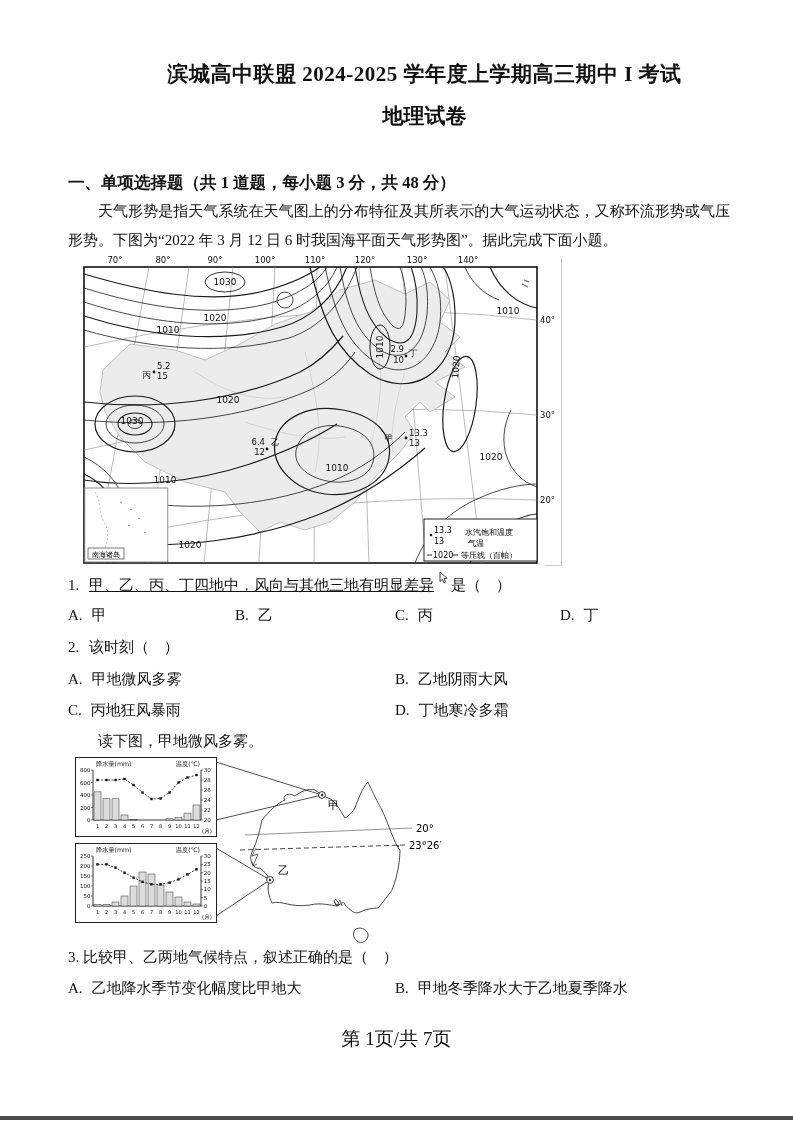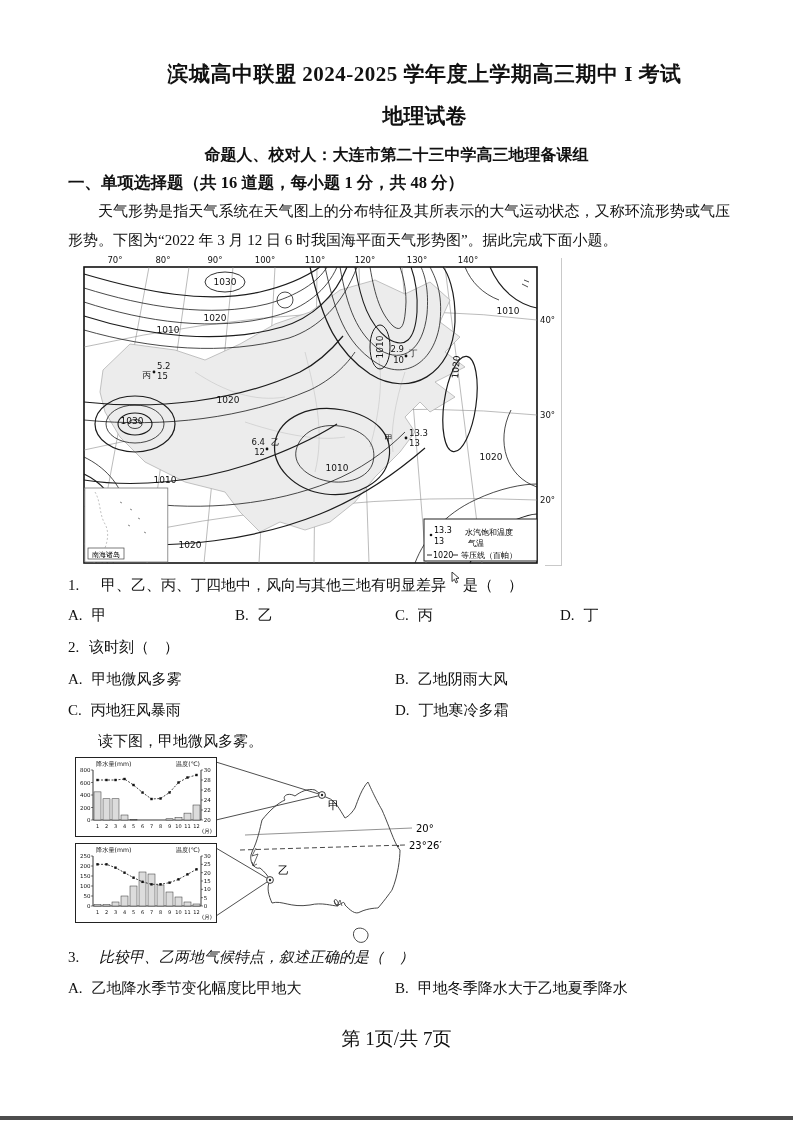--- a/index.html
+++ b/index.html
@@ -30,7 +30,6 @@
 
   <div class="abs title" style="top:60px;left:0;margin-left:28px;">滨城高中联盟 2024-2025 学年度上学期高三期中 I 考试</div>
   <div class="abs subtitle" style="top:102px;left:0;padding-left:28px;">地理试卷</div>
-  <div class="abs authors" style="top:145px;left:0;">命题人、校对人：大连市第二十三中学高三地理备课组</div>
   <div class="abs section" style="top:172px;left:68px;">一、单项选择题（共 16 道题，每小题 1 分，共 48 分）</div>
 
   <div class="abs body-text intro" style="top:197px;left:68px;">天气形势是指天气系统在天气图上的分布特征及其所表示的大气运动状态，又称环流形势或气压形势。下图为“2022 年 3 月 12 日 6 时我国海平面天气形势图”。据此完成下面小题。</div>

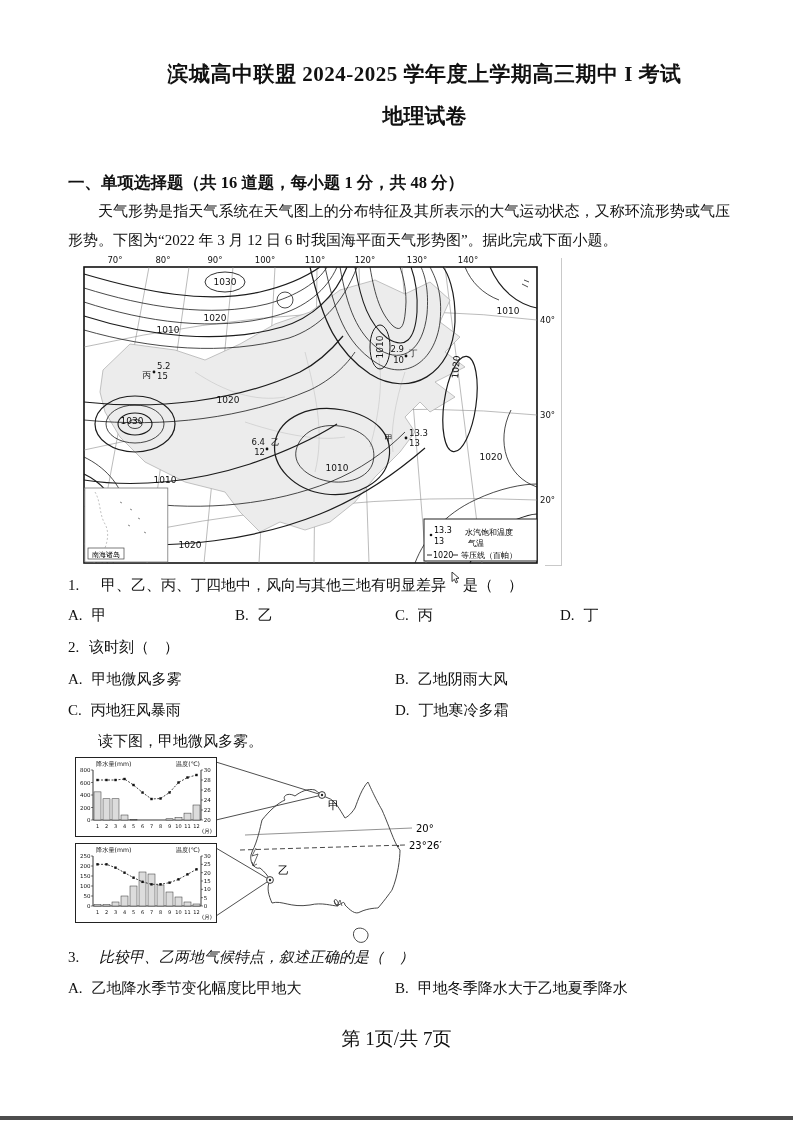--- a/index.html
+++ b/index.html
@@ -30,7 +30,7 @@
 
   <div class="abs title" style="top:60px;left:0;margin-left:28px;">滨城高中联盟 2024-2025 学年度上学期高三期中 I 考试</div>
   <div class="abs subtitle" style="top:102px;left:0;padding-left:28px;">地理试卷</div>
-  <div class="abs section" style="top:172px;left:68px;">一、单项选择题（共 16 道题，每小题 1 分，共 48 分）</div>
+  <div class="abs section" style="top:172px;left:68px;">一、单项选择题（共 1 道题，每小题 3 分，共 48 分）</div>
 
   <div class="abs body-text intro" style="top:197px;left:68px;">天气形势是指天气系统在天气图上的分布特征及其所表示的大气运动状态，又称环流形势或气压形势。下图为“2022 年 3 月 12 日 6 时我国海平面天气形势图”。据此完成下面小题。</div>
 

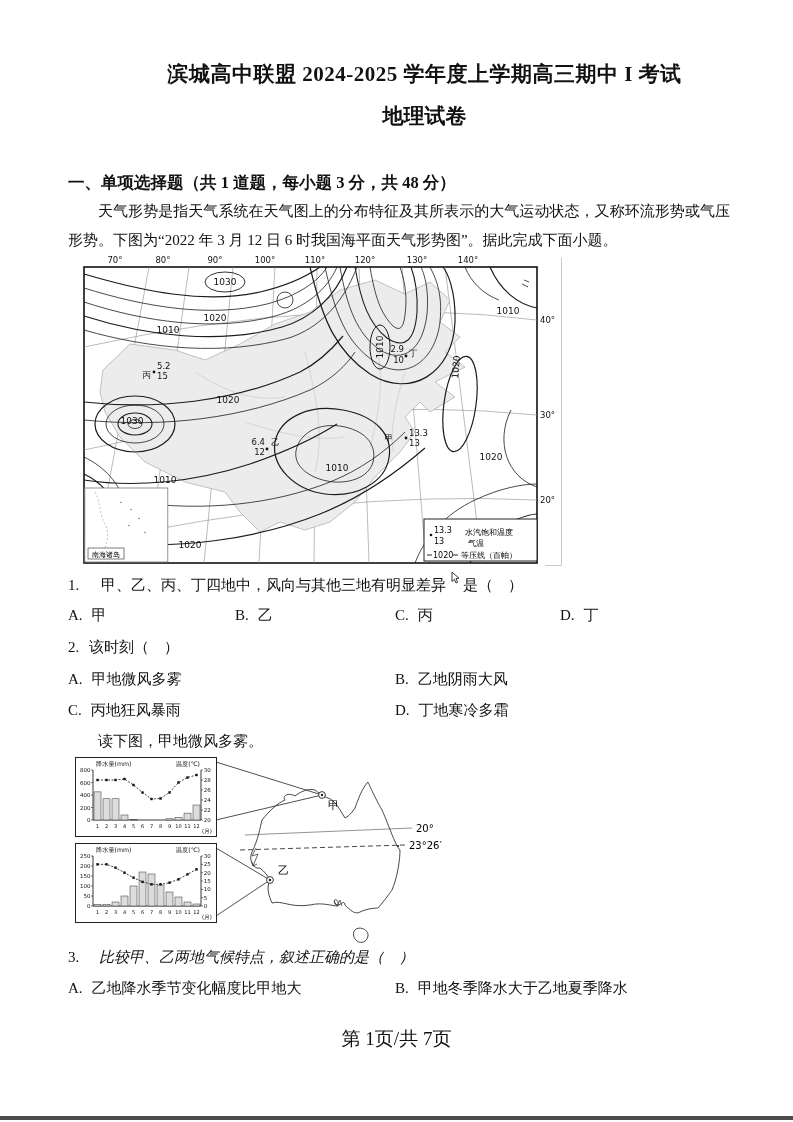--- a/index.html
+++ b/index.html
@@ -178,7 +178,7 @@
 
   <div class="abs qline" style="top:576px;left:68px;">
     <span>1.</span>
-    <span style="margin-left:18px;">甲、乙、丙、丁四地中，风向与其他三地有明显差异</span><span class="cursor-glyph"><svg width="9" height="12" viewBox="0 0 9 12">
+    <span style="margin-left:6px;text-decoration:underline;">甲、乙、丙、丁四地中，风向与其他三地有明显差异</span><span class="cursor-glyph"><svg width="9" height="12" viewBox="0 0 9 12">
           <path d="M1,0 L1,9.5 L3.4,7.3 L5,11 L6.6,10.2 L5,6.6 L8,6.2 Z" fill="#fff" stroke="#222" stroke-width="0.9"></path>
         </svg></span><span>是（　）</span>
   </div>

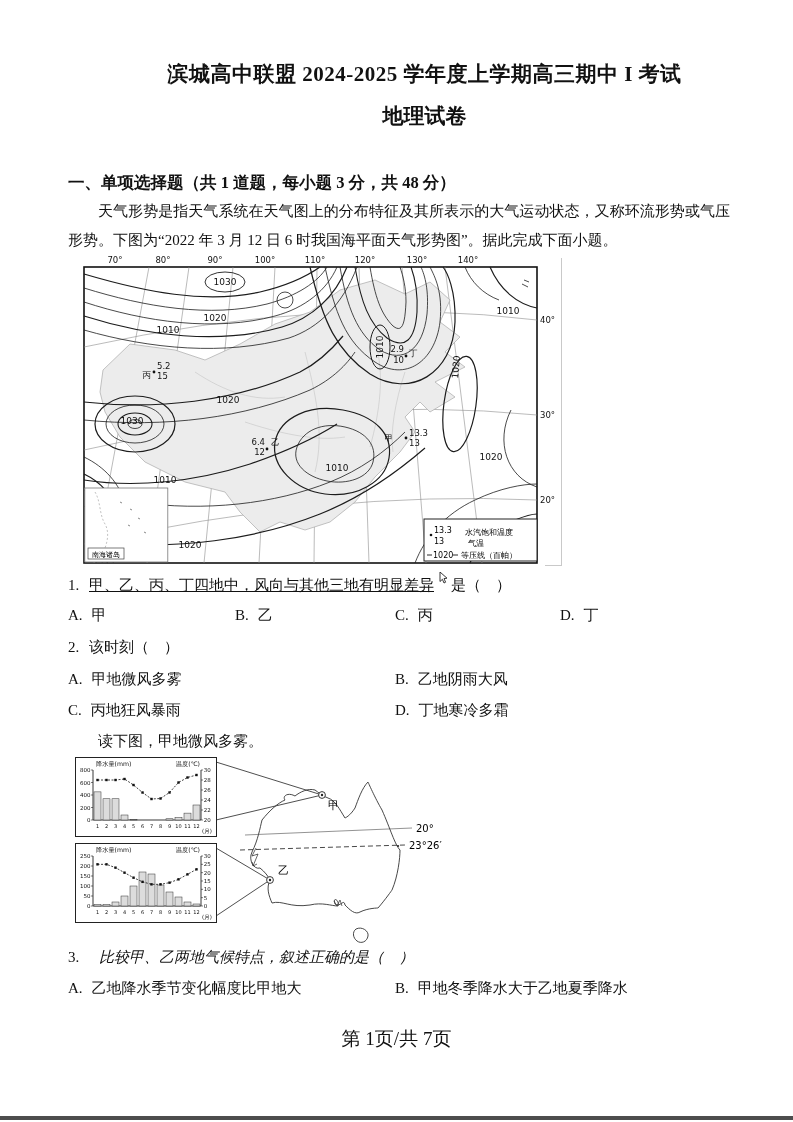--- a/index.html
+++ b/index.html
@@ -373,7 +373,7 @@
 
   <div class="abs qline" style="top:948px;left:68px;">
     <span>3.</span>
-    <span style="margin-left:16px;font-style:italic;">比较甲、乙两地气候特点，叙述正确的是（　）</span>
+    <span style="margin-left:0;">比较甲、乙两地气候特点，叙述正确的是（　）</span>
   </div>
   <div>
     <span class="abs opt" style="top:979px;left:68px;"><span class="lbl">A.</span><span>乙地降水季节变化幅度比甲地大</span></span>

